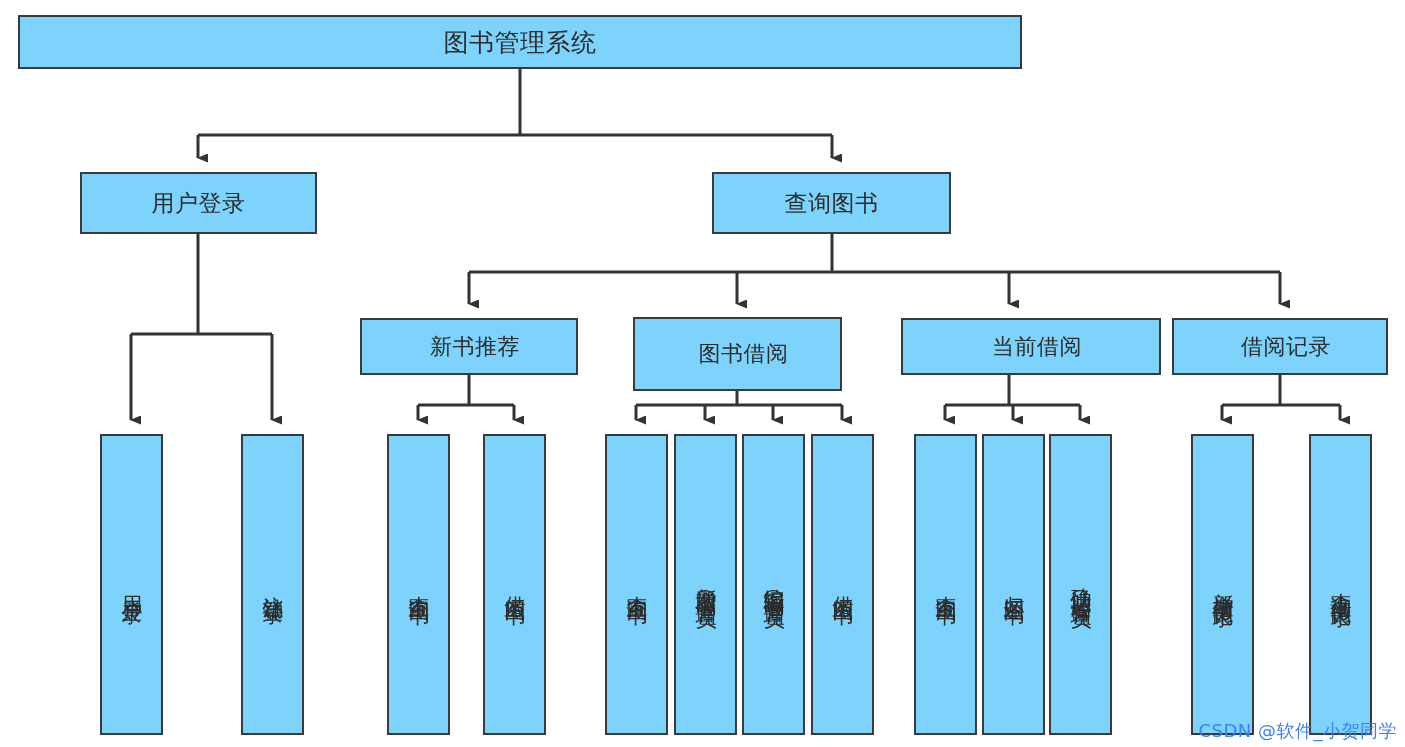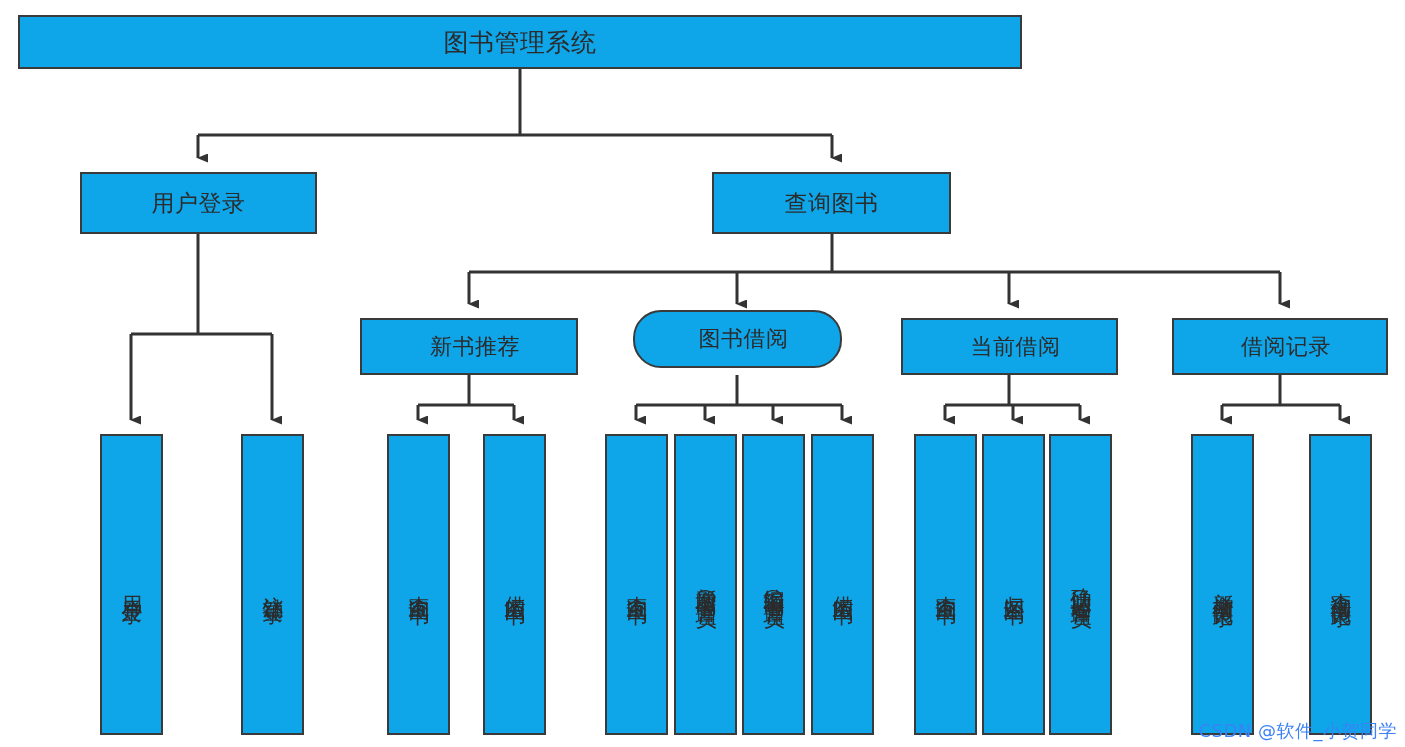--- a/index.html
+++ b/index.html
@@ -29,7 +29,7 @@
   .node {
     position: absolute;
     box-sizing: border-box;
-    background: #0ea5e9;
+    background: #7dd3fc;
     border: 2.5px solid #3a3a3a;
     display: flex;
     align-items: center;

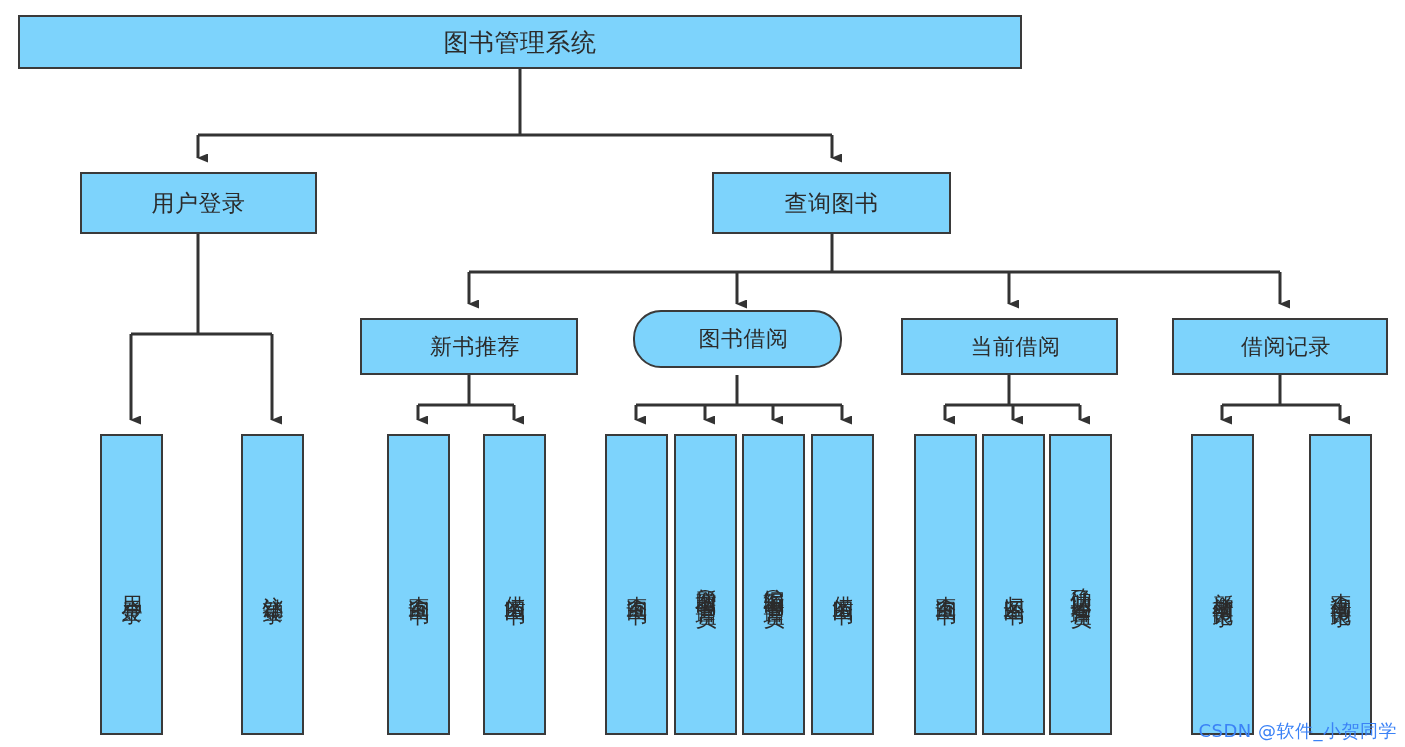--- a/index.html
+++ b/index.html
@@ -146,7 +146,7 @@
   <div class="node level2" style="left:360px; top:318px; width:218px; height:57px;">
     <span class="node-label">新书推荐</span>
   </div>
-  <div class="node level2" style="left:633px; top:310px; width:209px; height:58px;border-radius:28px;">
+  <div class="node level2" style="left:633px; top:317px; width:209px; height:74px;">
     <span class="node-label">图书借阅</span>
   </div>
   <div class="node level2" style="left:901px; top:318px; width:217px; height:57px;">

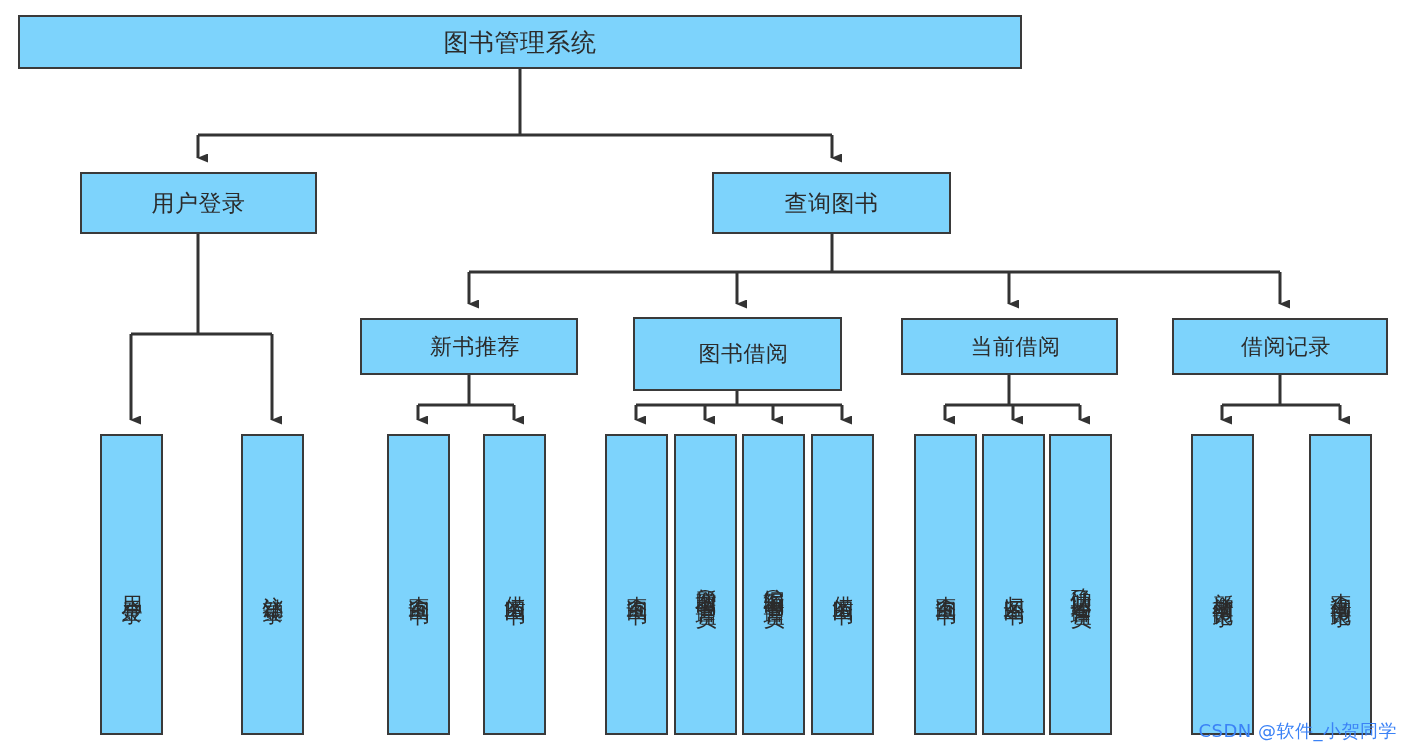--- a/index.html
+++ b/index.html
@@ -149,7 +149,7 @@
   <div class="node level2" style="left:633px; top:317px; width:209px; height:74px;">
     <span class="node-label">图书借阅</span>
   </div>
-  <div class="node level2" style="left:901px; top:318px; width:217px; height:57px;">
+  <div class="node level2" style="left:901px; top:318px; width:260px; height:57px;">
     <span class="node-label">当前借阅</span>
   </div>
   <div class="node level2" style="left:1172px; top:318px; width:216px; height:57px;">

